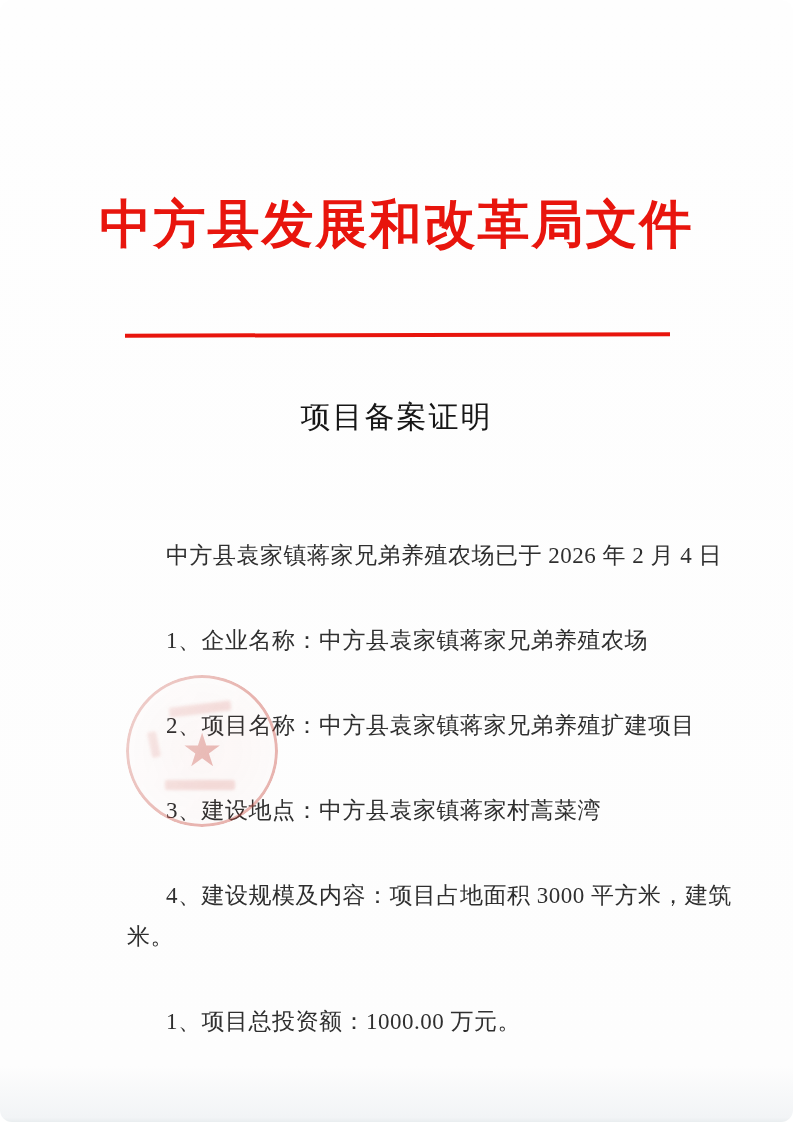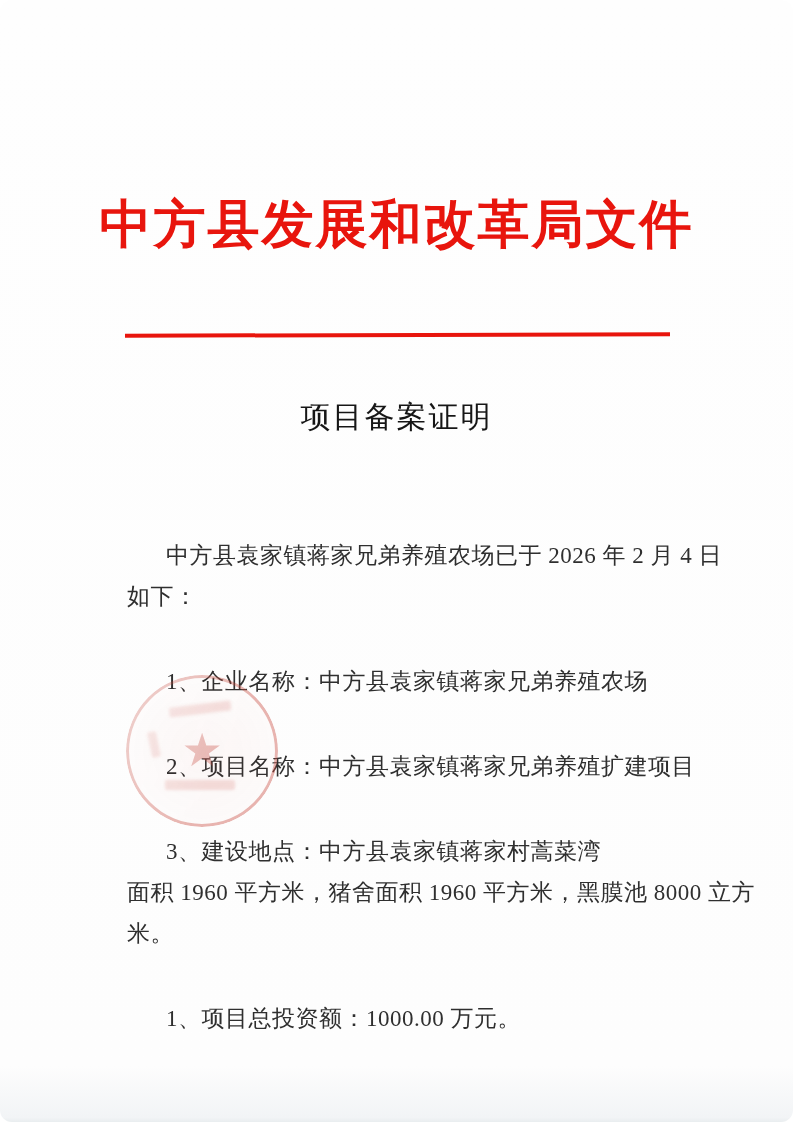--- a/index.html
+++ b/index.html
@@ -126,7 +126,6 @@
 
   <div class="body-block">
     <div class="line indent">中方县袁家镇蒋家兄弟养殖农场已于 2026 年 2 月 4 日</div>
-    <div class="line">如下：</div>
     <div class="line indent">1、企业名称：中方县袁家镇蒋家兄弟养殖农场</div>
     <div class="line indent">2、项目名称：中方县袁家镇蒋家兄弟养殖扩建项目</div>
     <div class="line indent">3、建设地点：中方县袁家镇蒋家村蒿菜湾</div>

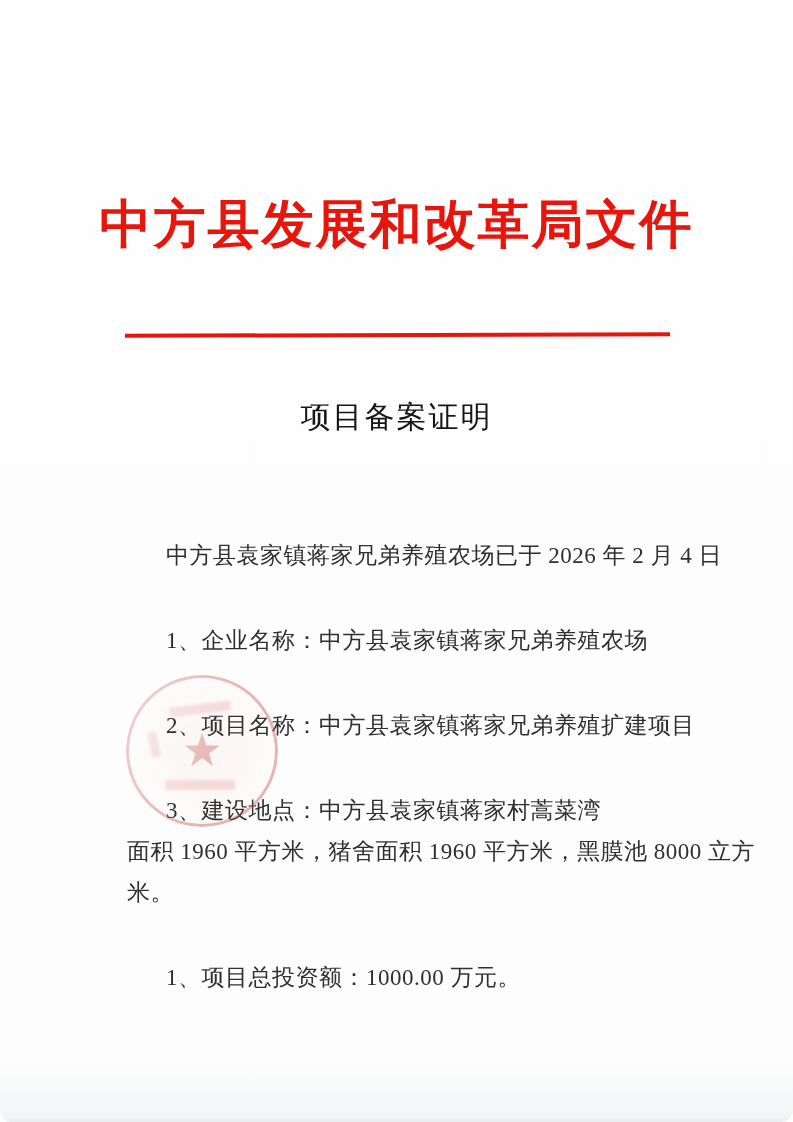--- a/index.html
+++ b/index.html
@@ -129,6 +129,7 @@
     <div class="line indent">1、企业名称：中方县袁家镇蒋家兄弟养殖农场</div>
     <div class="line indent">2、项目名称：中方县袁家镇蒋家兄弟养殖扩建项目</div>
     <div class="line indent">3、建设地点：中方县袁家镇蒋家村蒿菜湾</div>
+    <div class="line indent">4、建设规模及内容：项目占地面积 3000 平方米，建筑</div>
     <div class="line">面积 1960 平方米，猪舍面积 1960 平方米，黑膜池 8000 立方</div>
     <div class="line">米。</div>
     <div class="line indent">1、项目总投资额：1000.00 万元。</div>

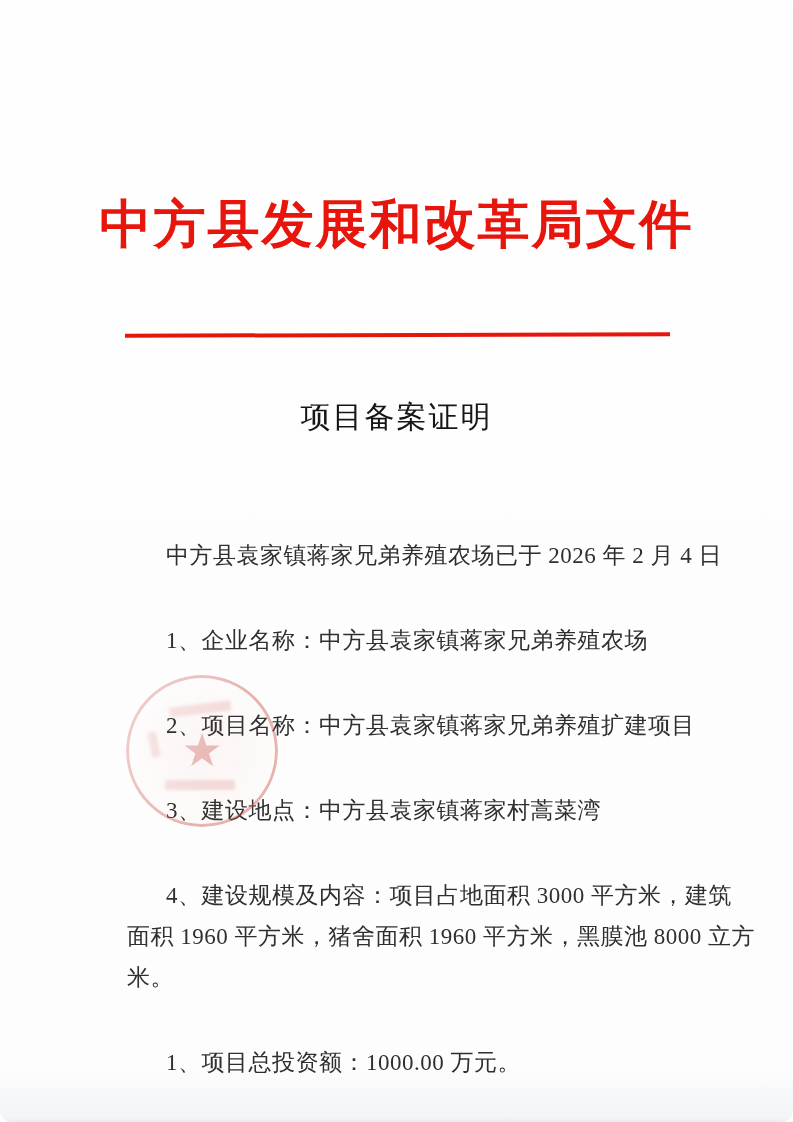--- a/index.html
+++ b/index.html
@@ -130,7 +130,6 @@
     <div class="line indent">2、项目名称：中方县袁家镇蒋家兄弟养殖扩建项目</div>
     <div class="line indent">3、建设地点：中方县袁家镇蒋家村蒿菜湾</div>
     <div class="line indent">4、建设规模及内容：项目占地面积 3000 平方米，建筑</div>
-    <div class="line">面积 1960 平方米，猪舍面积 1960 平方米，黑膜池 8000 立方</div>
     <div class="line">米。</div>
     <div class="line indent">1、项目总投资额：1000.00 万元。</div>
   </div>

